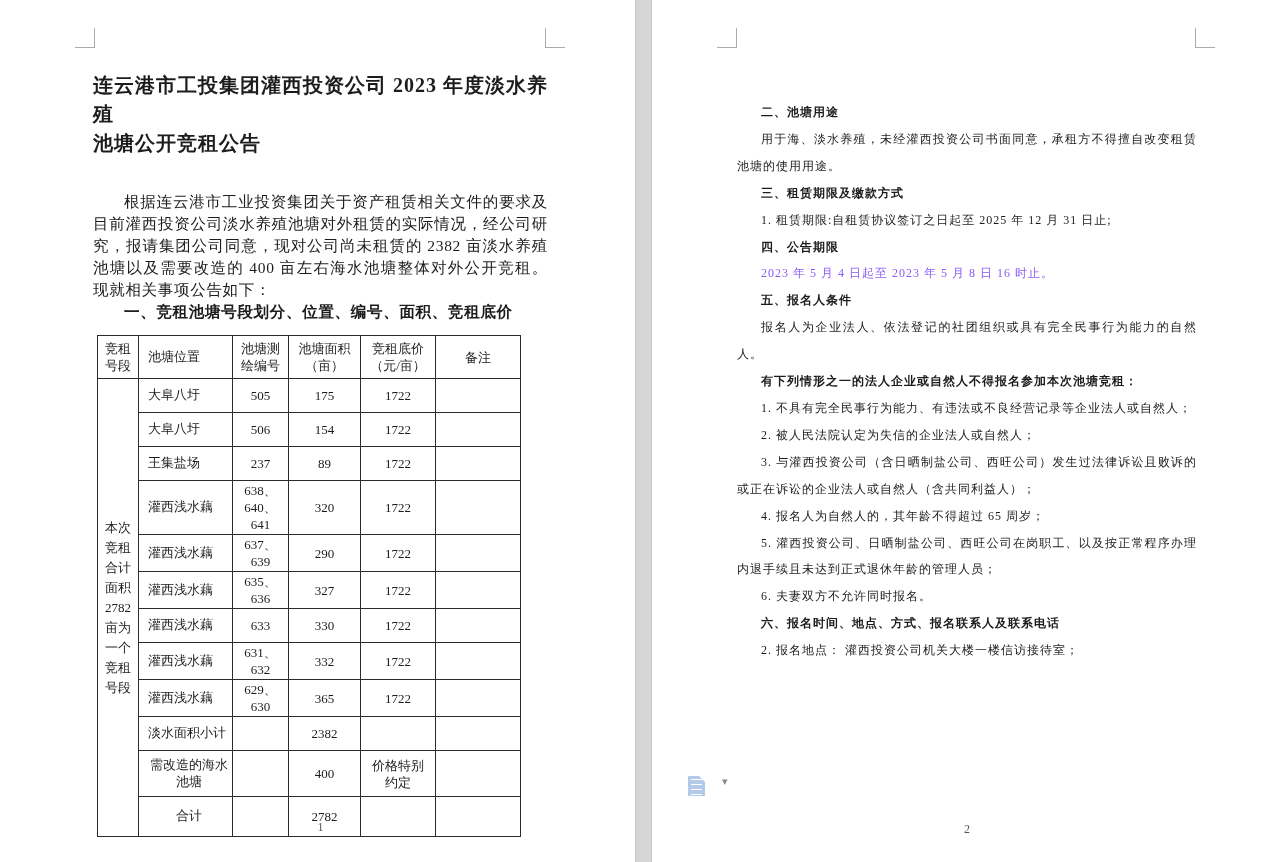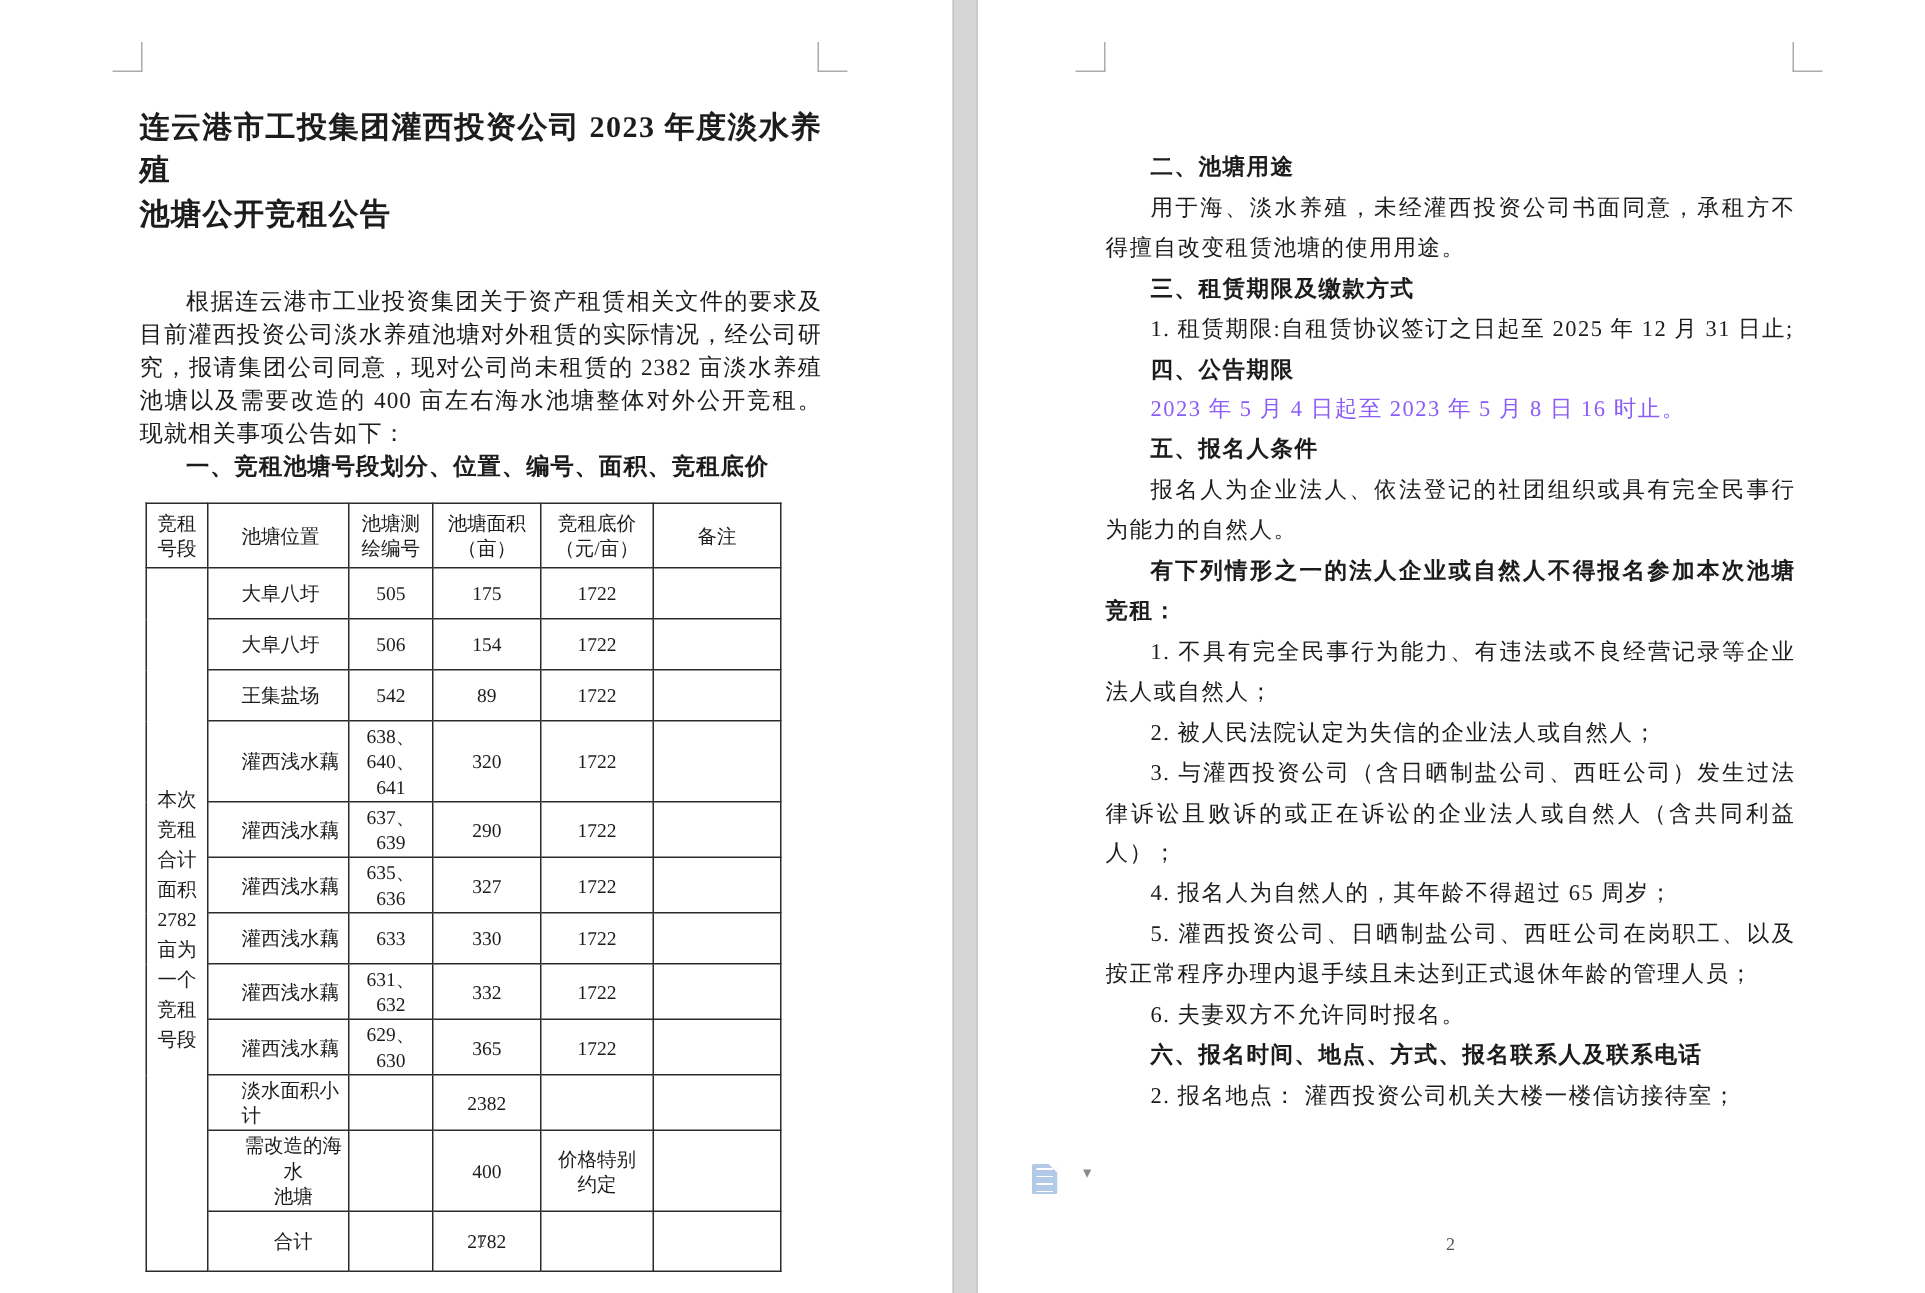--- a/index.html
+++ b/index.html
@@ -41,7 +41,7 @@
 
   
   .p2-content{position:absolute;left:85px;top:0;width:460px;padding-top:99px;}
-  .p2-content p{margin:0;font-size:15px;line-height:26.9px;letter-spacing:1px;
+  .p2-content p{margin:0;font-size:12px;line-height:26.9px;letter-spacing:1px;
                 text-align:justify;text-indent:2em;}
   .p2-content p.hd{font-weight:bold;}
   .p2-content p.bold{font-weight:bold;}

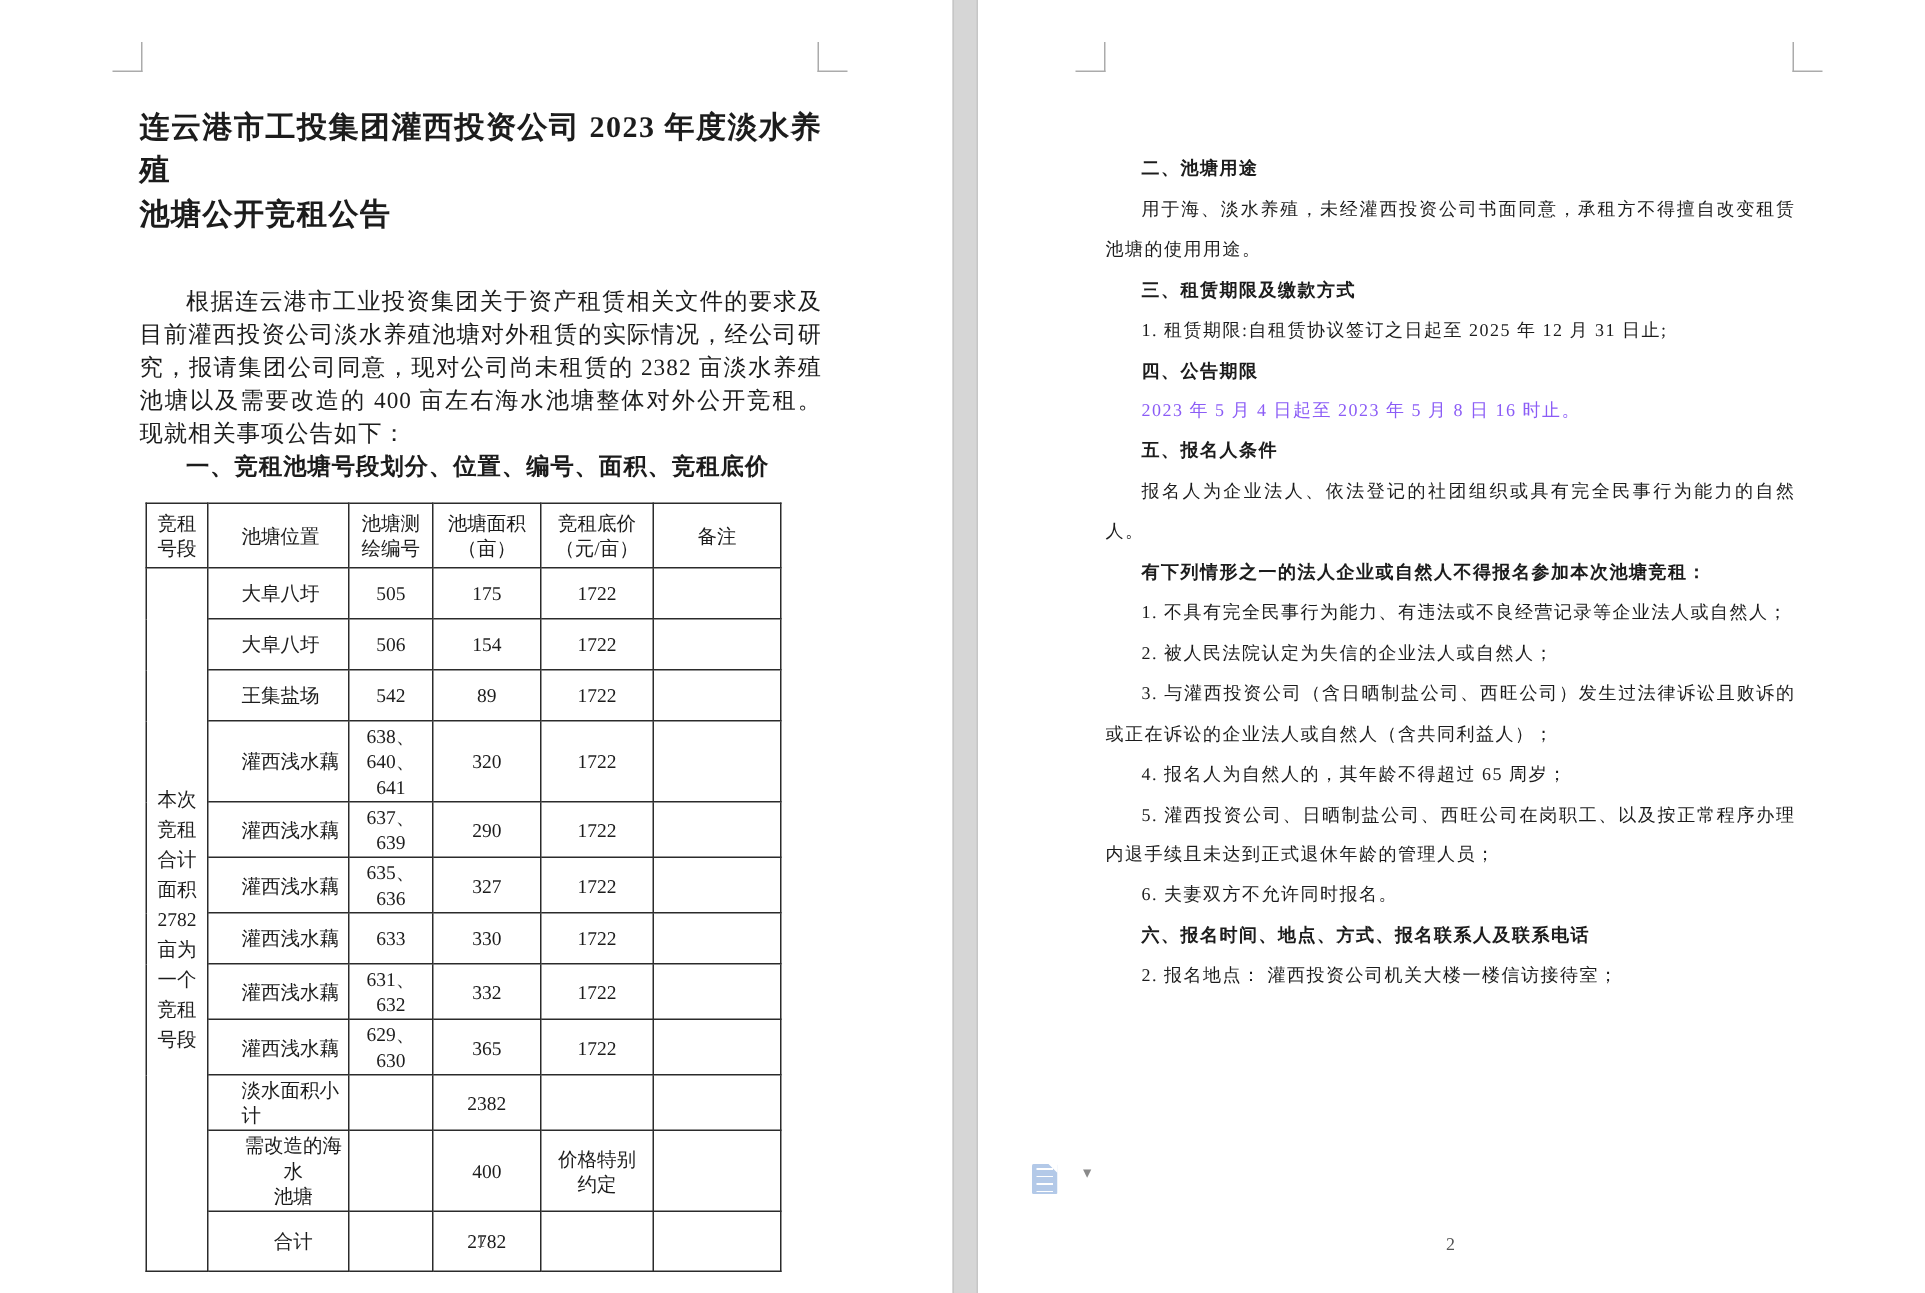--- a/index.html
+++ b/index.html
@@ -33,7 +33,7 @@
   table.rent td{border:1px solid #2b2b2b;font-size:13px;line-height:17px;
                 text-align:center;vertical-align:middle;padding:1px 2px;
                 white-space:pre-line;overflow:hidden;}
-  table.rent td.loc{text-align:left;padding-left:22px;}
+  table.rent td.loc{text-align:left;padding-left:9px;font-family:Liberation Mono, monospace;}
   table.rent td.loc-c{text-align:center;}
   table.rent td.seg{line-height:20px;margin-top:39px;}
   .pgnum{position:absolute;left:93px;width:455px;top:820px;text-align:center;

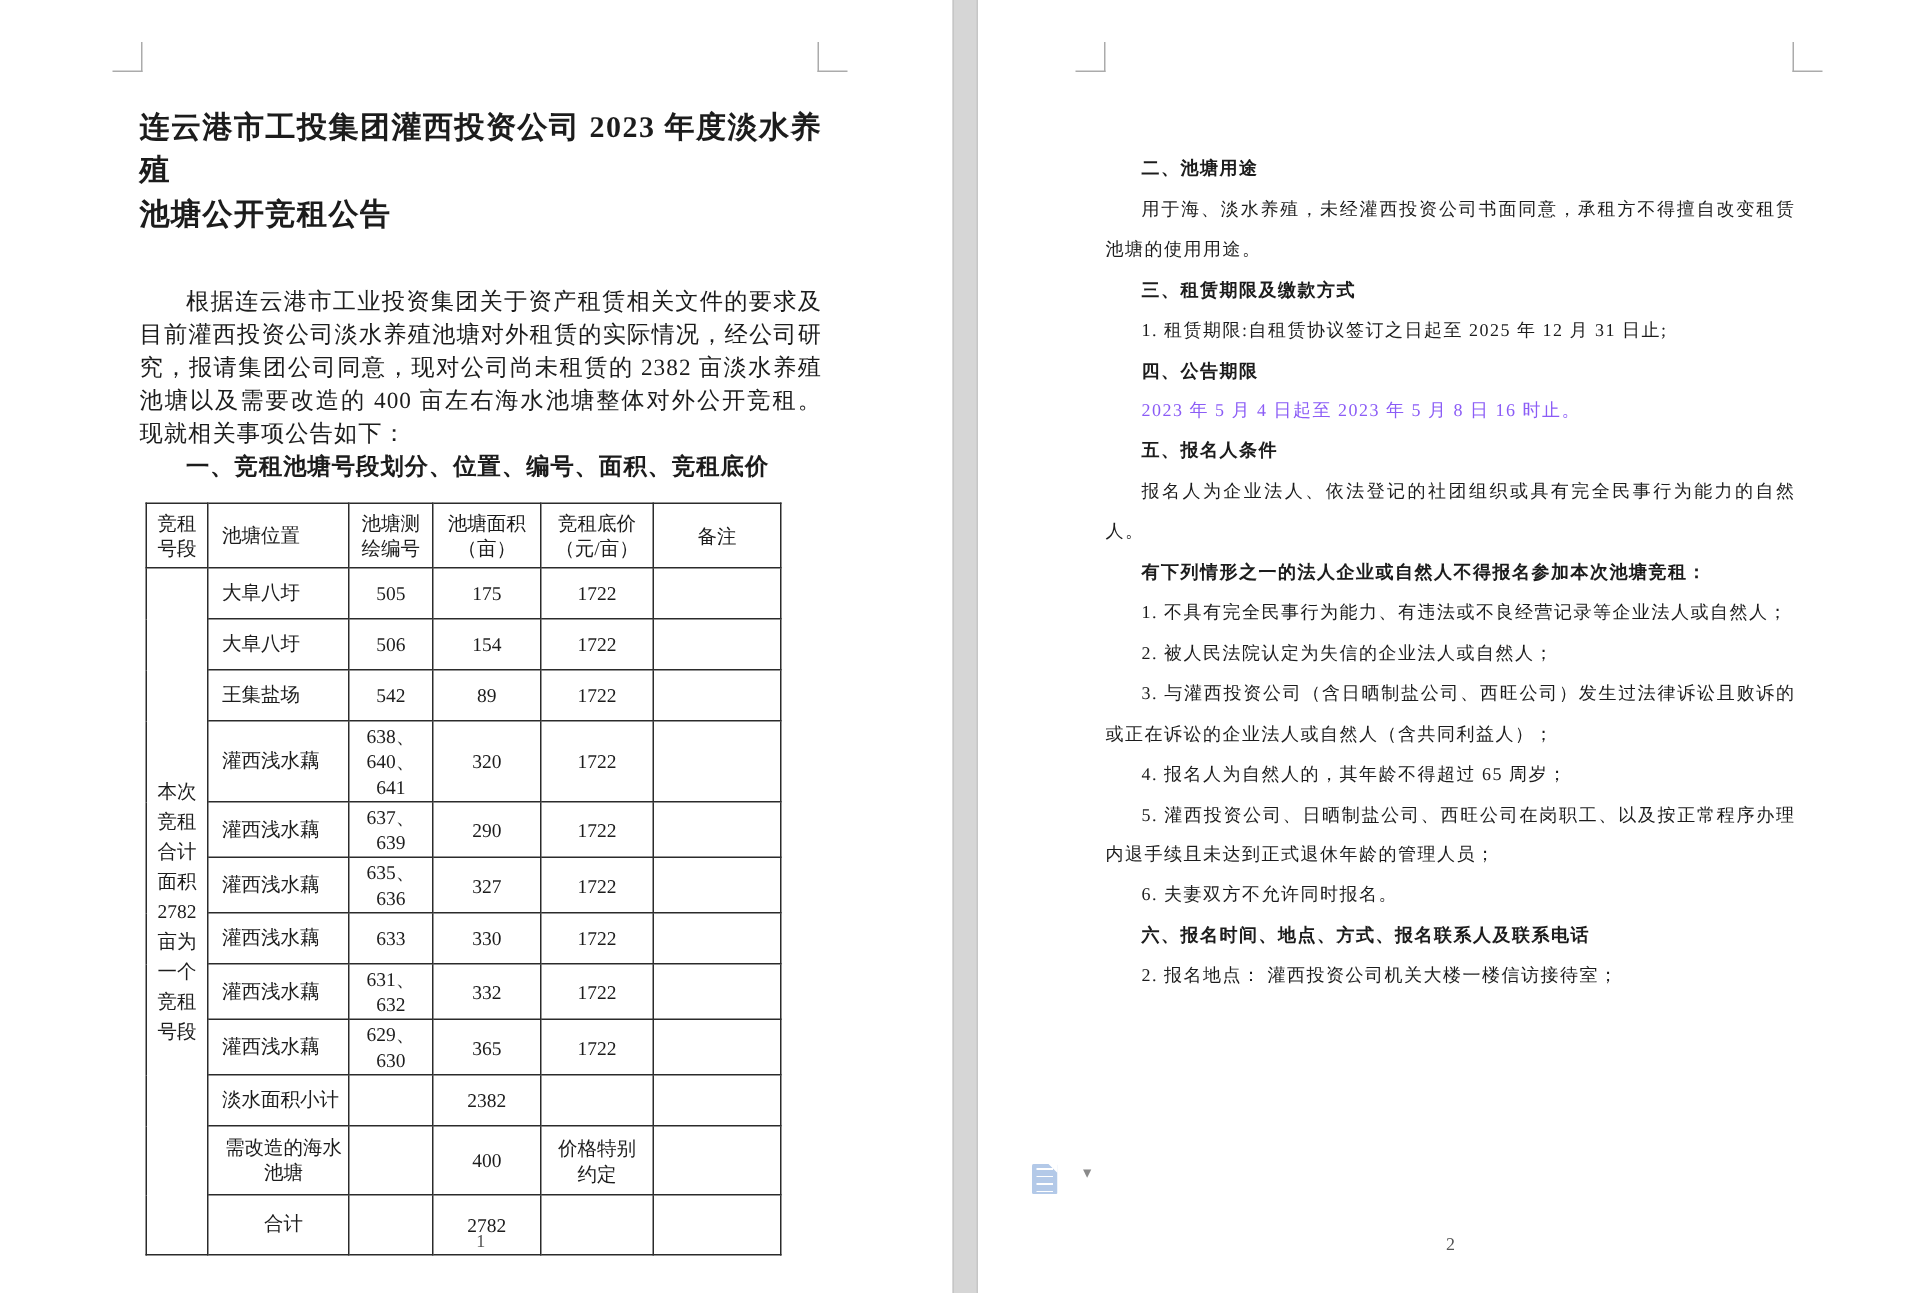--- a/index.html
+++ b/index.html
@@ -127,7 +127,7 @@
         </tr>
         <tr style="height:34px">
           <td class="loc">王集盐场</td>
-          <td>542</td>
+          <td>237</td>
           <td>89</td>
           <td>1722</td>
           <td></td>

